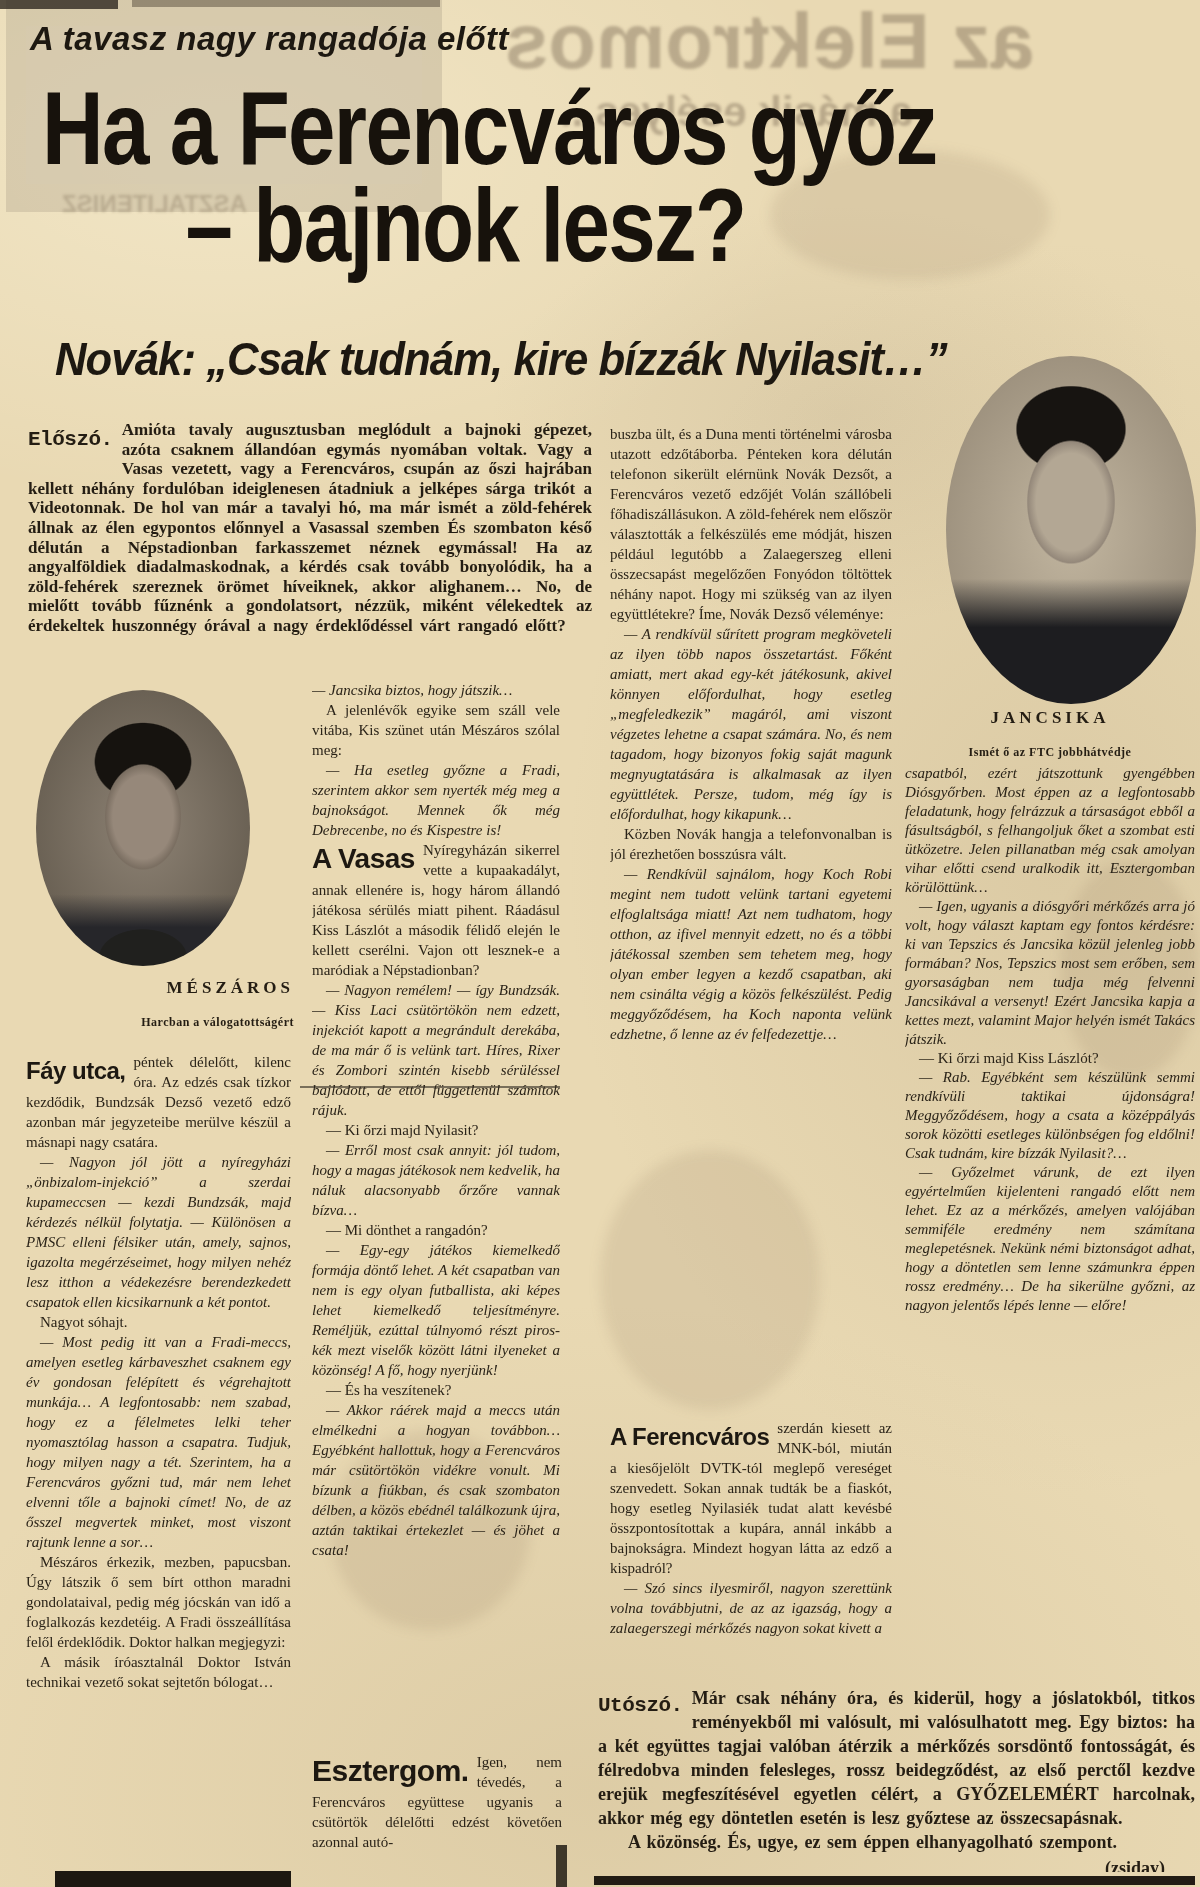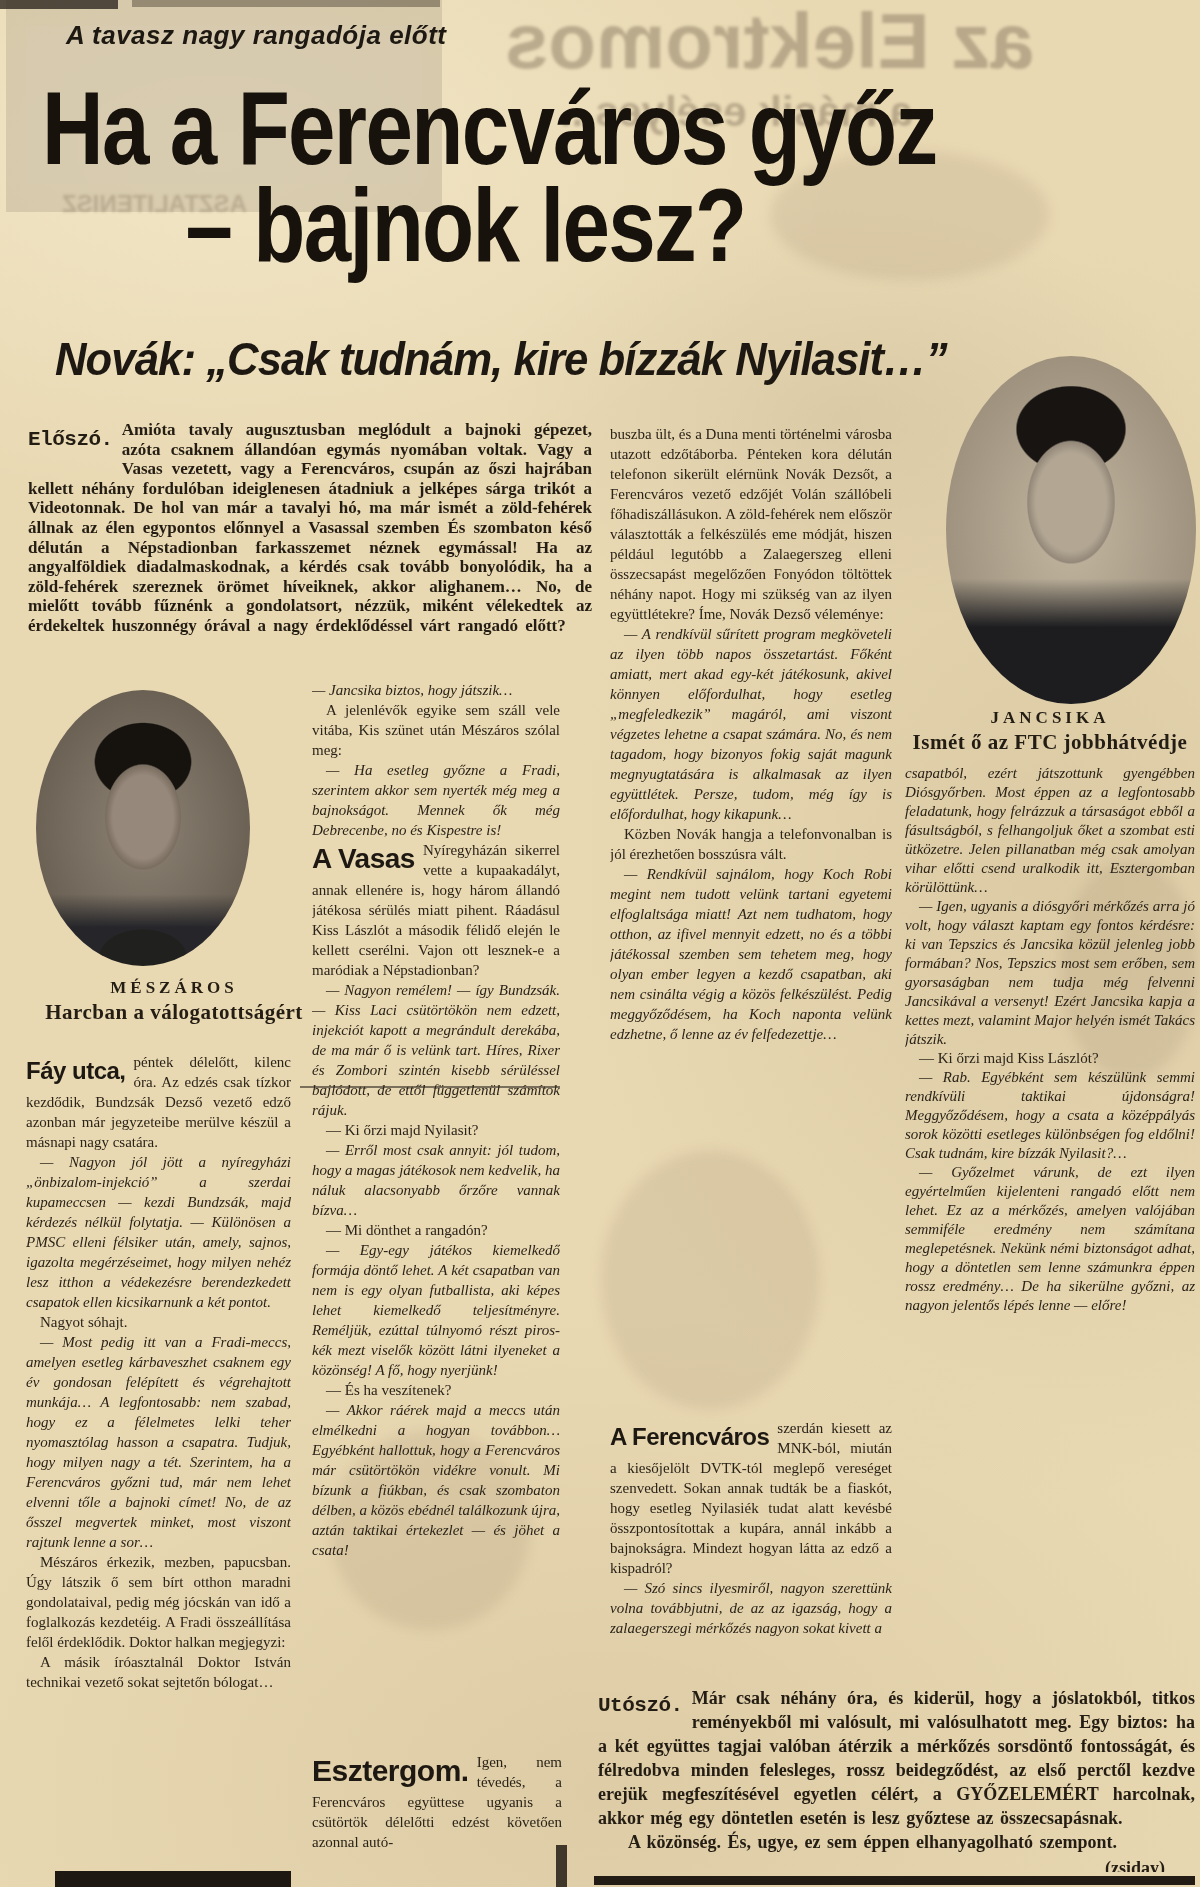--- a/index.html
+++ b/index.html
@@ -28,7 +28,7 @@
   .barNub{left:556px;top:1845px;width:11px;height:42px;background:rgba(34,28,20,.85);}
   
   .kicker{left:30px;top:20px;font-family:"Liberation Sans",sans-serif;
-    font-weight:bold;font-style:italic;font-size:26px;letter-spacing:.5px;color:#1d1811;margin-left:36px;}
+    font-weight:bold;font-style:italic;font-size:33px;letter-spacing:.5px;color:#1d1811;}
   .headline{left:42px;top:80px;width:1400px;font-family:"Liberation Sans",sans-serif;
     font-weight:bold;font-size:104px;line-height:97px;letter-spacing:-2px;color:#17120c;
     transform:scaleX(.82);transform-origin:left top;}

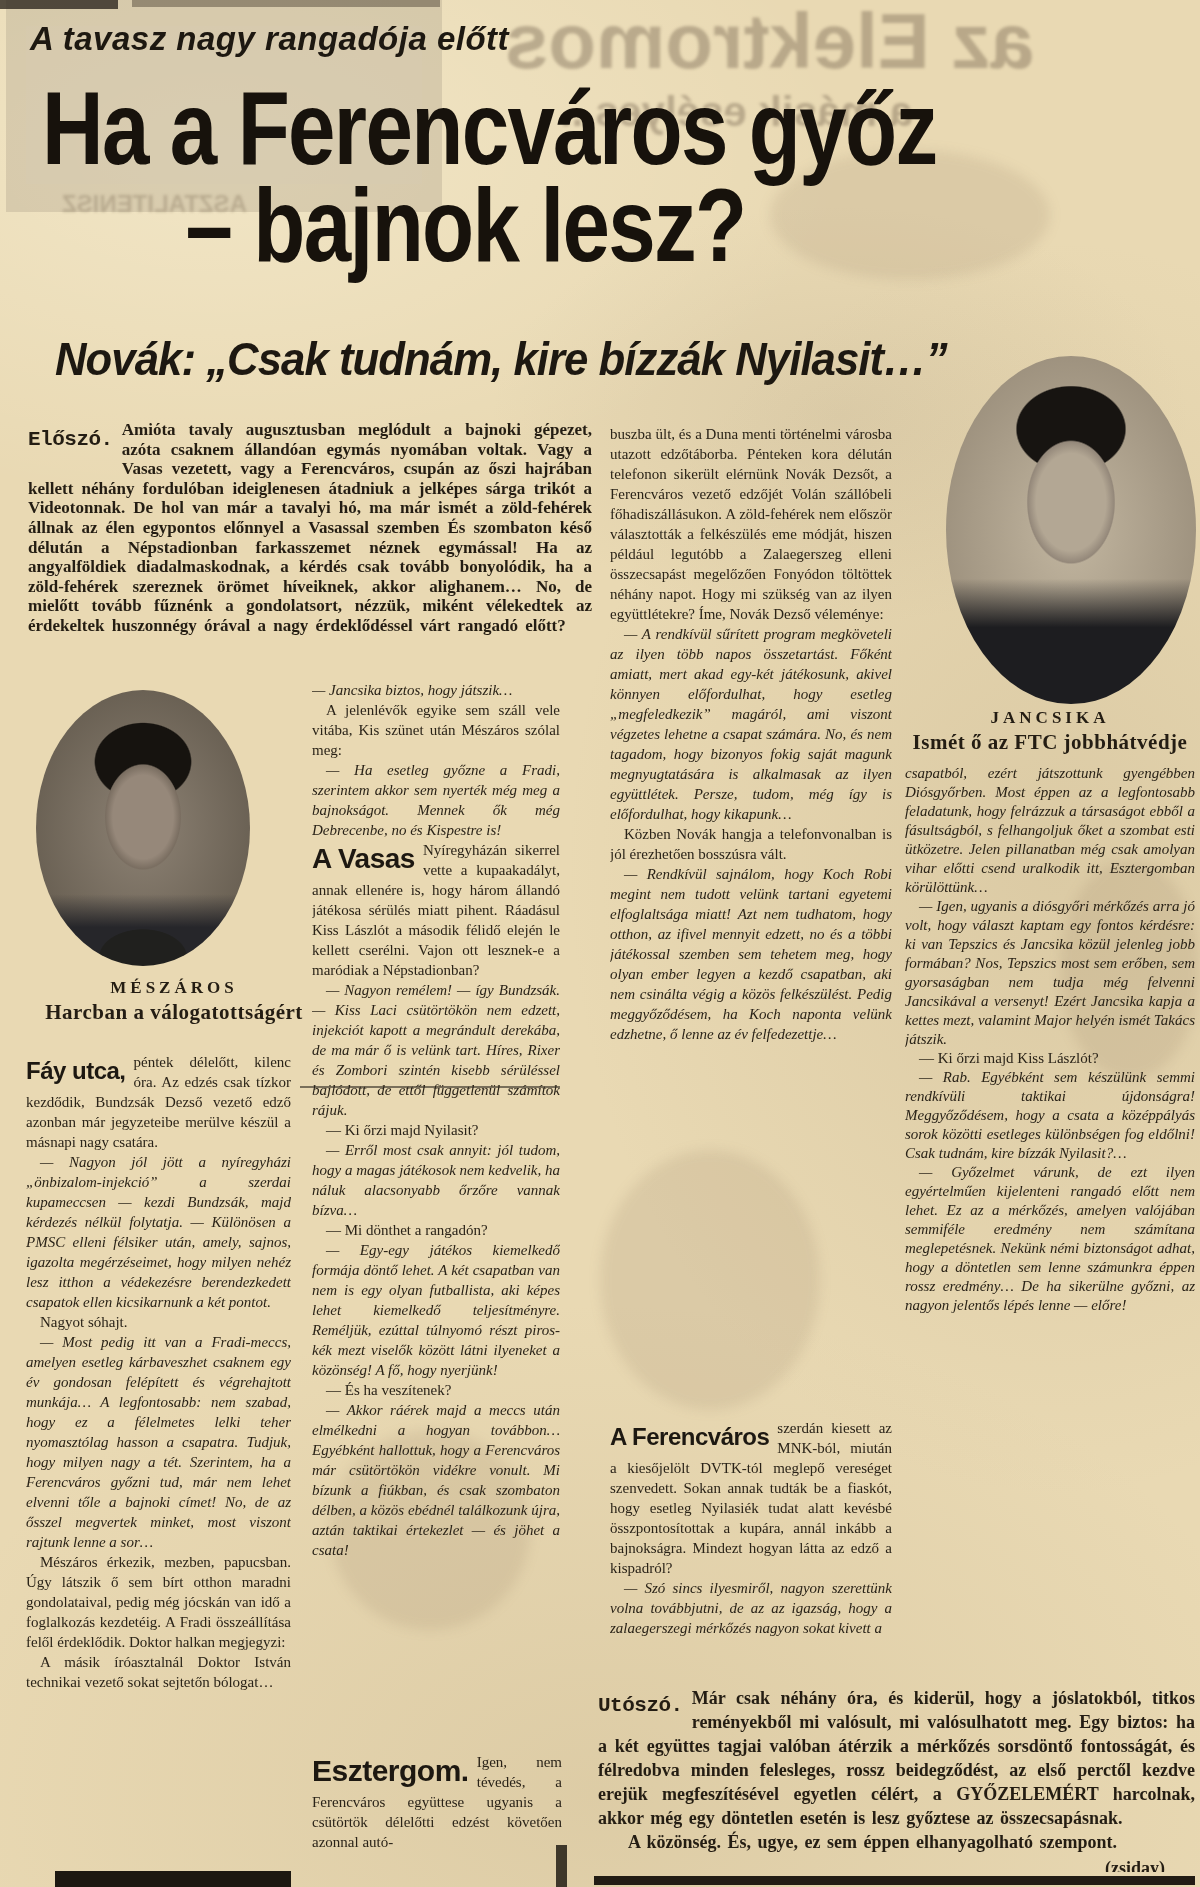--- a/index.html
+++ b/index.html
@@ -77,7 +77,7 @@
   }
   .cap{position:absolute;text-align:center;font-weight:bold;color:#241d13;}
   .cap .nm{font-size:17px;letter-spacing:4px;}
-  .cap .sb{font-size:21px;letter-spacing:.5px;margin-top:2px;}
+  .cap .sb{font-size:12px;letter-spacing:.5px;margin-top:17px;}
   .capL{left:40px;top:978px;width:268px;}
   .capR{left:903px;top:708px;width:294px;}
 </style>

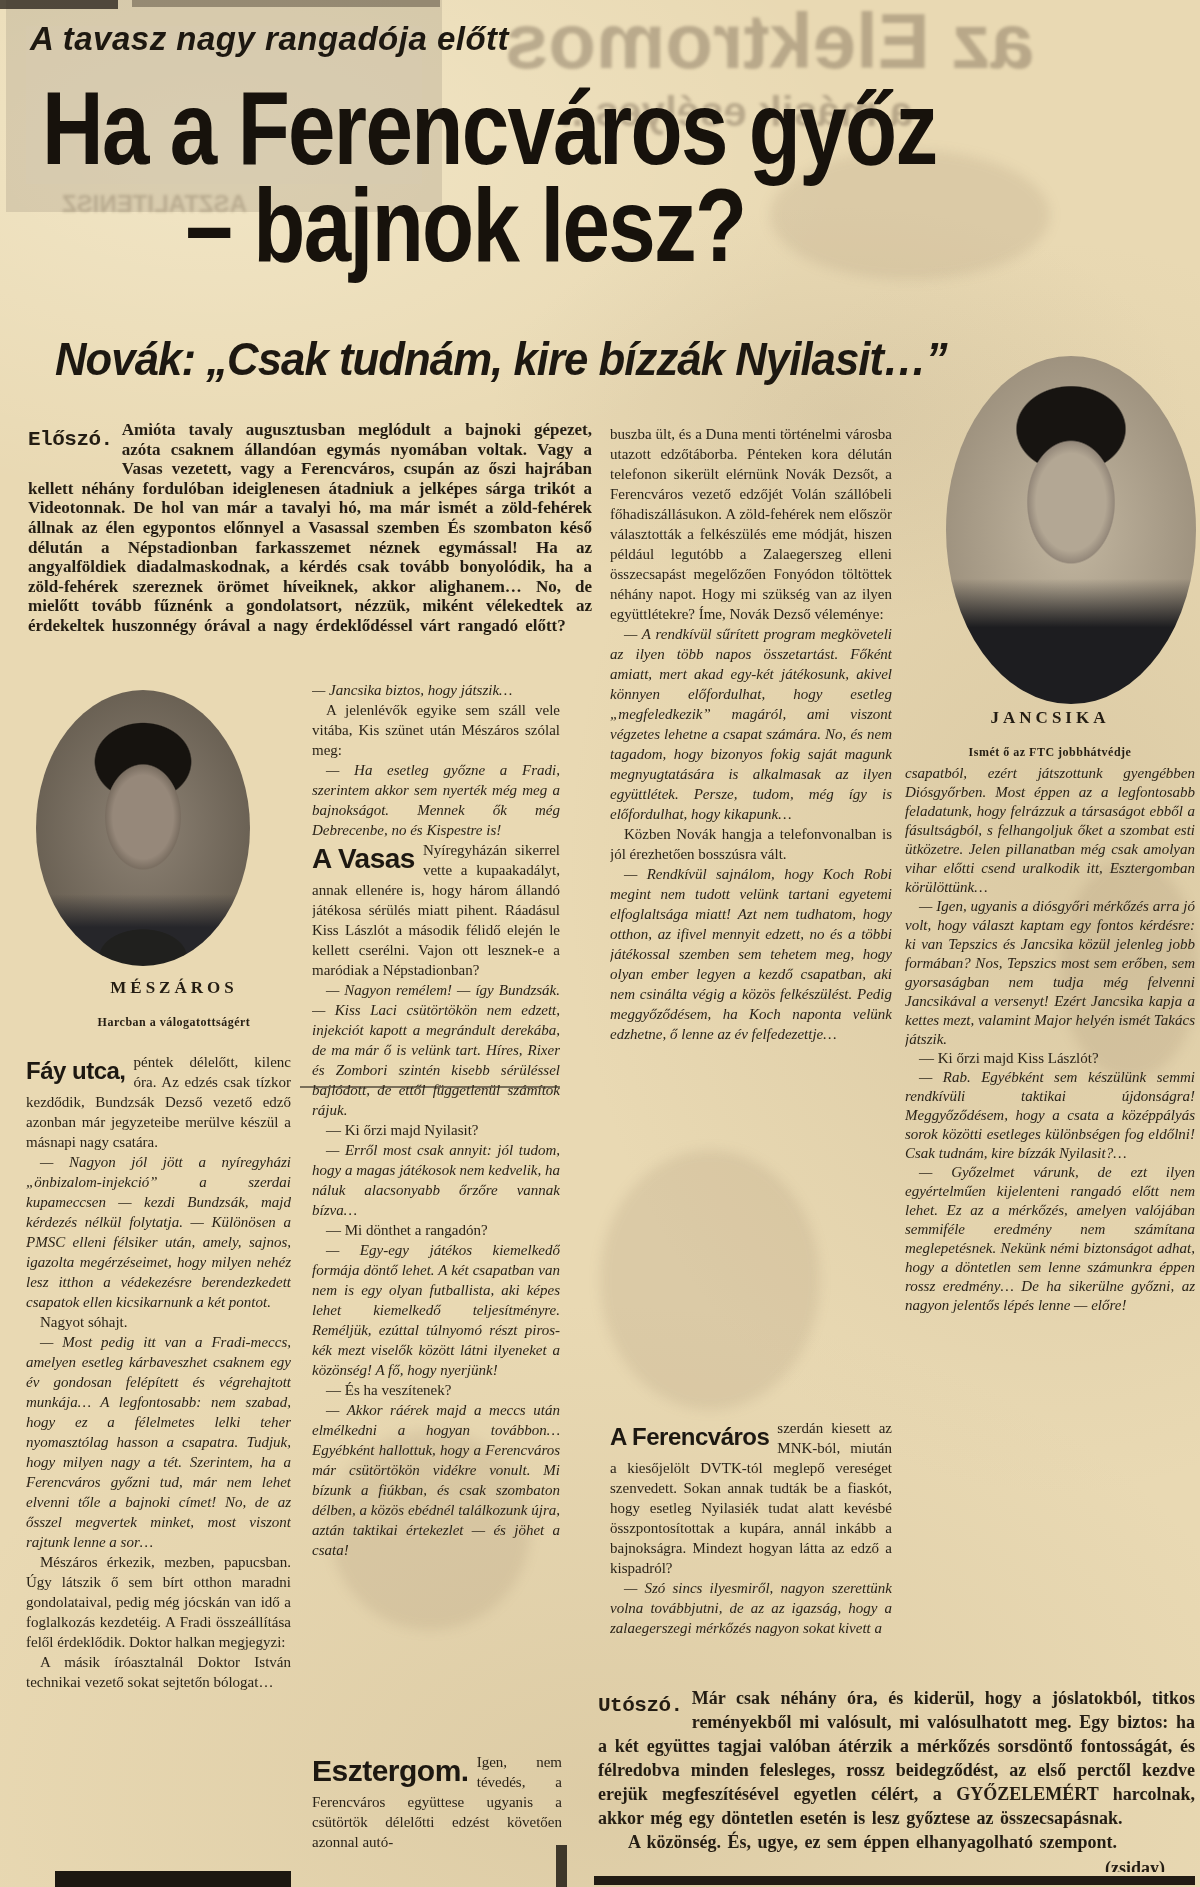--- a/index.html
+++ b/index.html
@@ -78,7 +78,7 @@
   .cap{position:absolute;text-align:center;font-weight:bold;color:#241d13;}
   .cap .nm{font-size:17px;letter-spacing:4px;}
   .cap .sb{font-size:12px;letter-spacing:.5px;margin-top:17px;}
-  .capL{left:40px;top:978px;width:268px;}
+  .capL{left:26px;top:978px;width:268px;text-align:right;}
   .capR{left:903px;top:708px;width:294px;}
 </style>
 </head>

